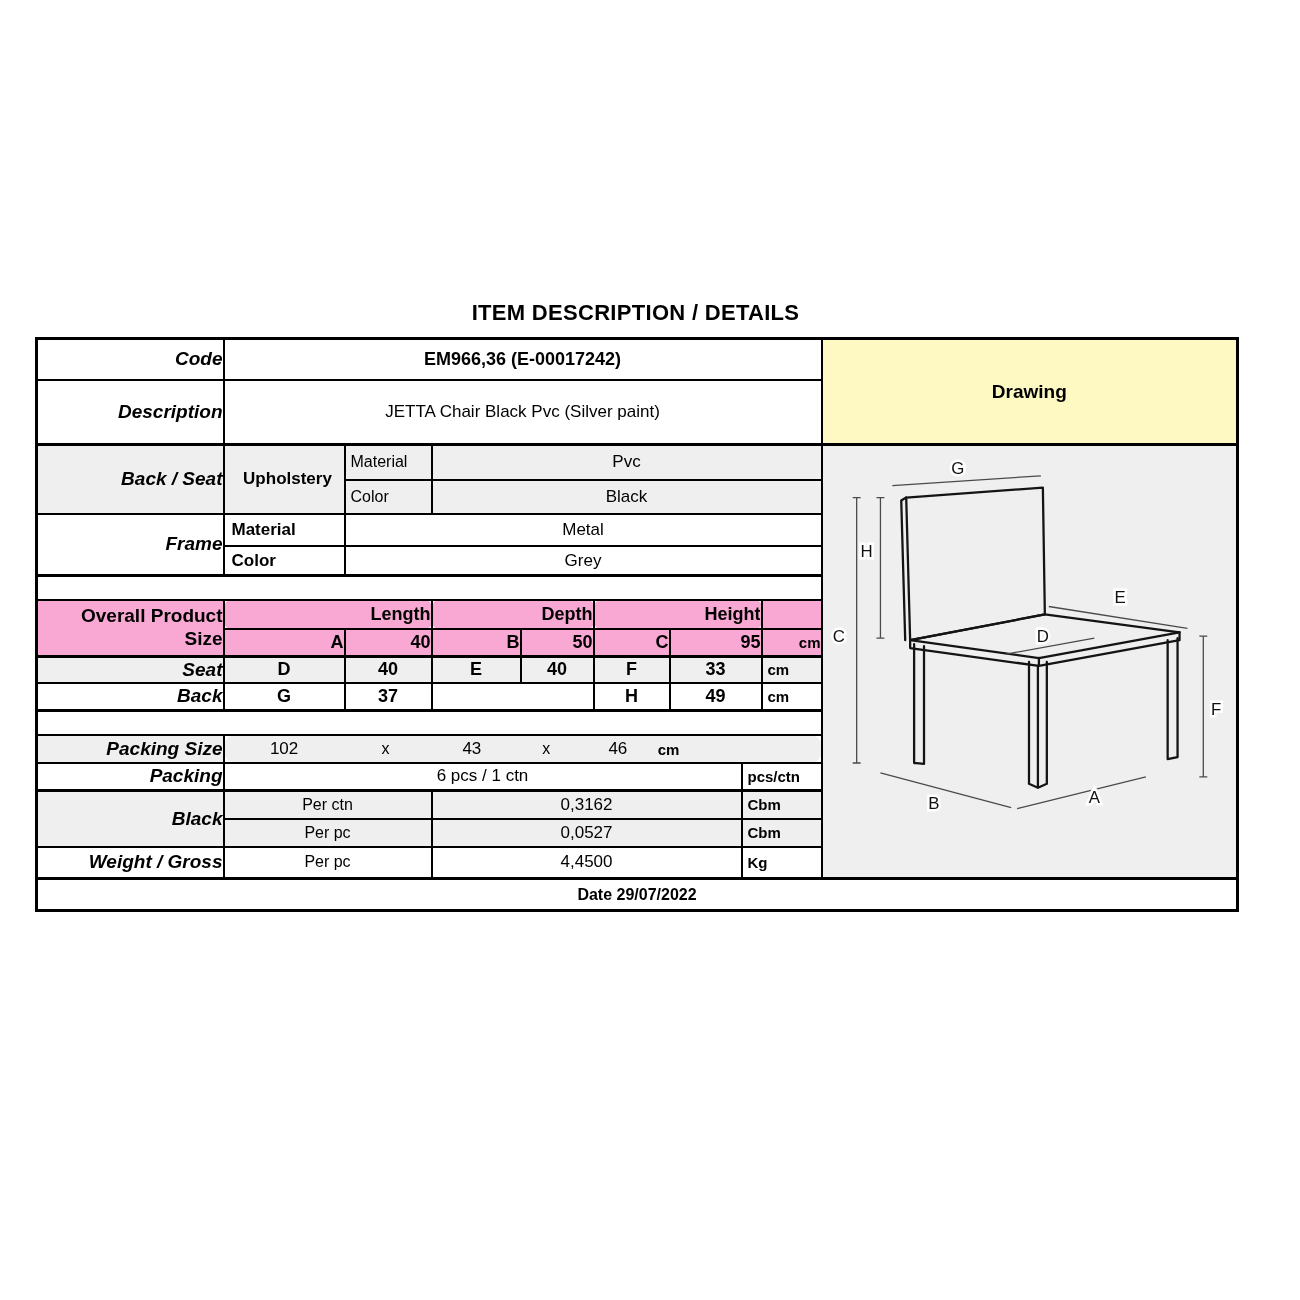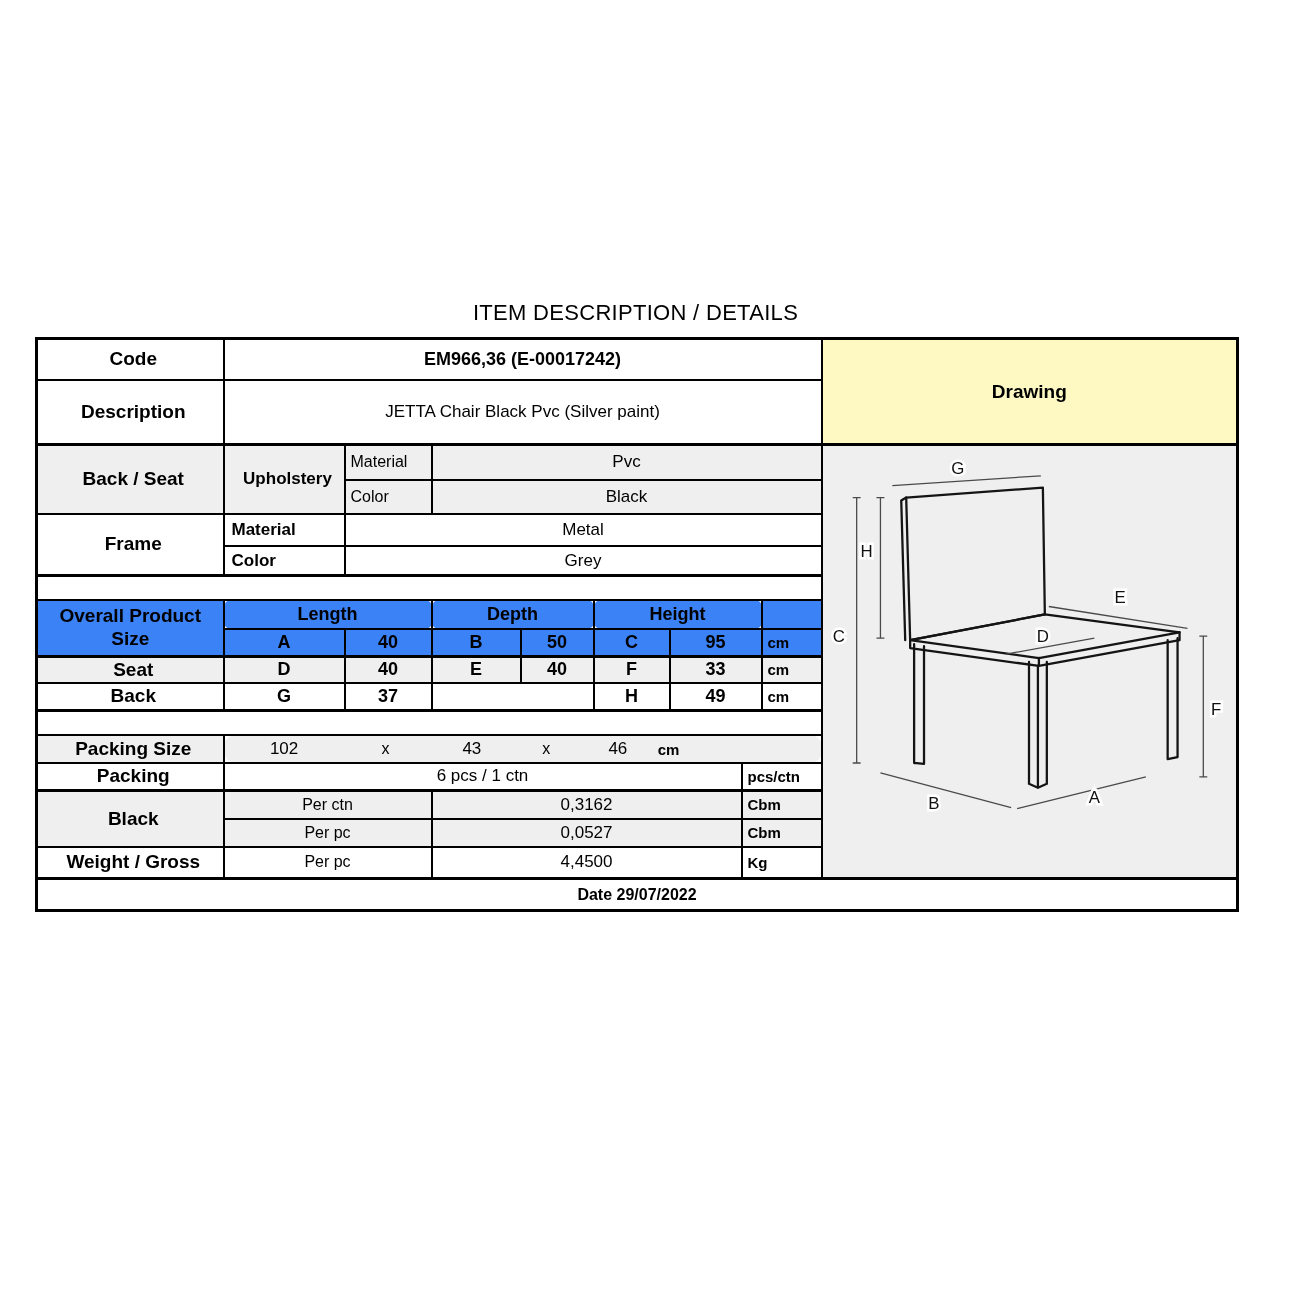--- a/index.html
+++ b/index.html
@@ -6,7 +6,7 @@
   .page{position:relative;width:1300px;height:1300px;background:#ffffff;
         font-family:"Liberation Sans",sans-serif;color:#000;}
   .doc-title{position:absolute;left:35px;top:300px;width:1201px;text-align:center;
-        font-size:22px;font-weight:normal;letter-spacing:.3px;}
+        font-size:22px;font-weight:bold;letter-spacing:.3px;}
   table.spec{position:absolute;left:35px;top:337px;width:1201px;
         border-collapse:collapse;table-layout:fixed;border:3px solid #000;background:#fff;}
   td{border:2px solid #000;padding:0;font-size:17px;vertical-align:middle;overflow:hidden;}

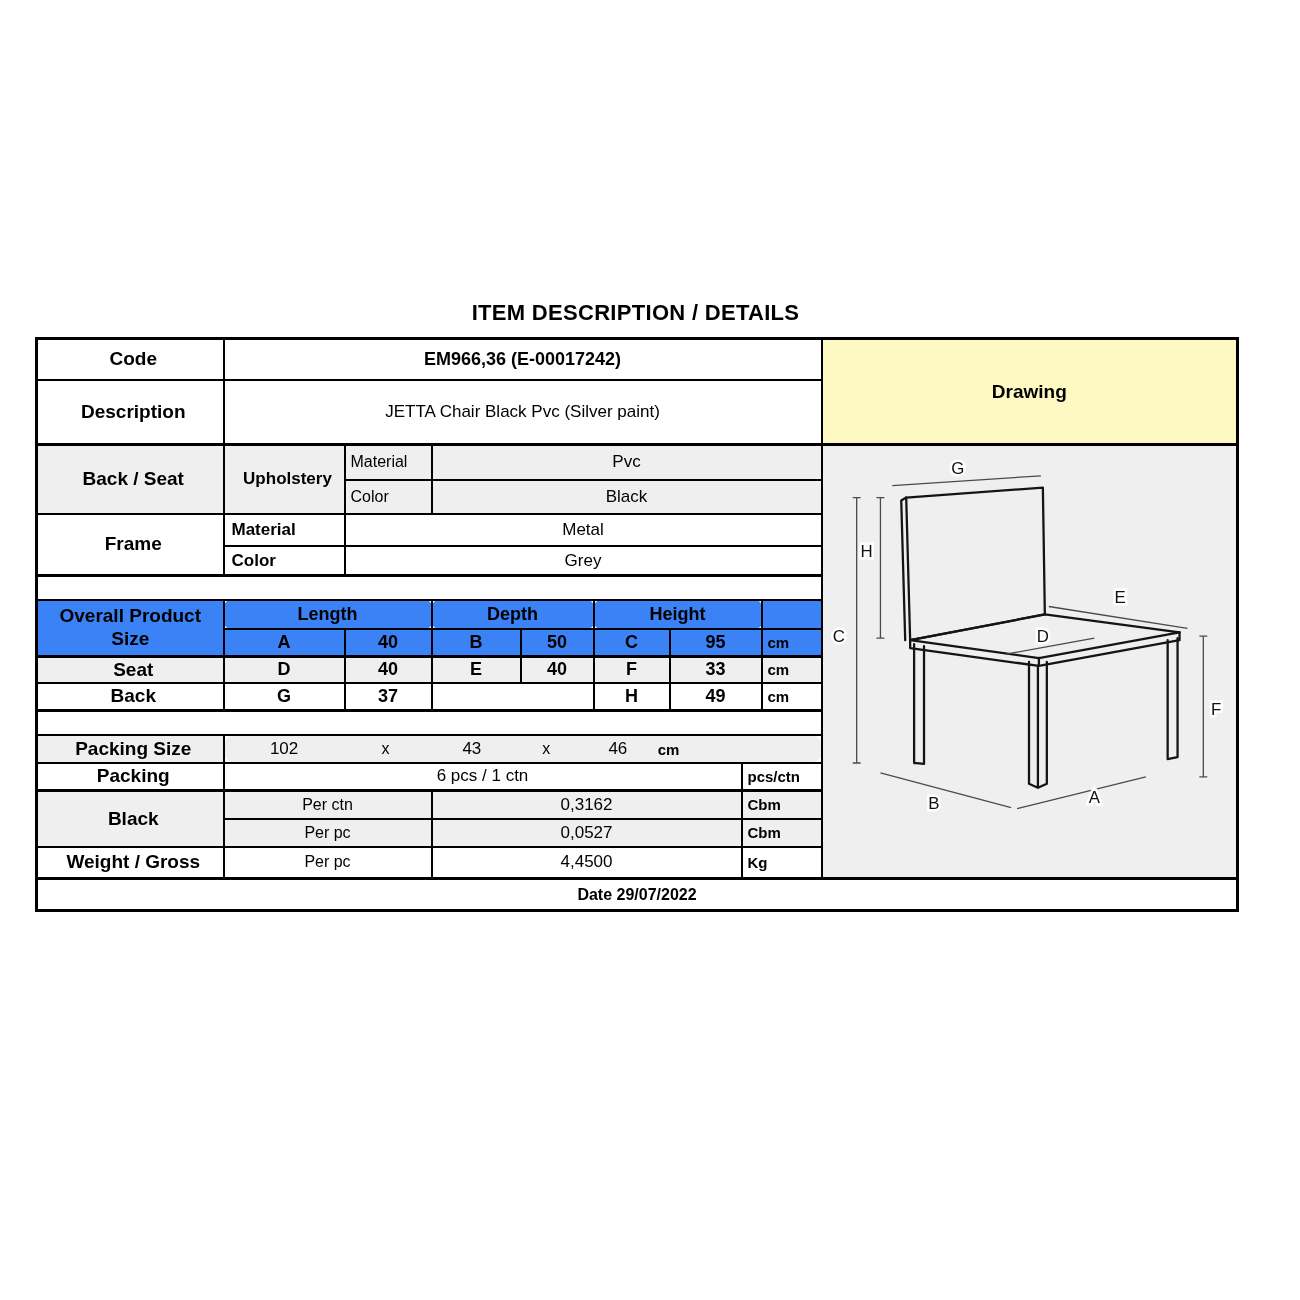--- a/index.html
+++ b/index.html
@@ -10,7 +10,7 @@
   table.spec{position:absolute;left:35px;top:337px;width:1201px;
         border-collapse:collapse;table-layout:fixed;border:3px solid #000;background:#fff;}
   td{border:2px solid #000;padding:0;font-size:17px;vertical-align:middle;overflow:hidden;}
-  .lbl{font-weight:bold;font-size:19px;text-align:center;padding-left:6px;white-space:nowrap;}
+  .lbl{font-weight:bold;font-size:19px;text-align:right;padding-left:6px;white-space:nowrap;font-style:italic;}
   .center{text-align:center;}
   .b{font-weight:bold;}
   .fs18{font-size:18px;border-radius:7px;}

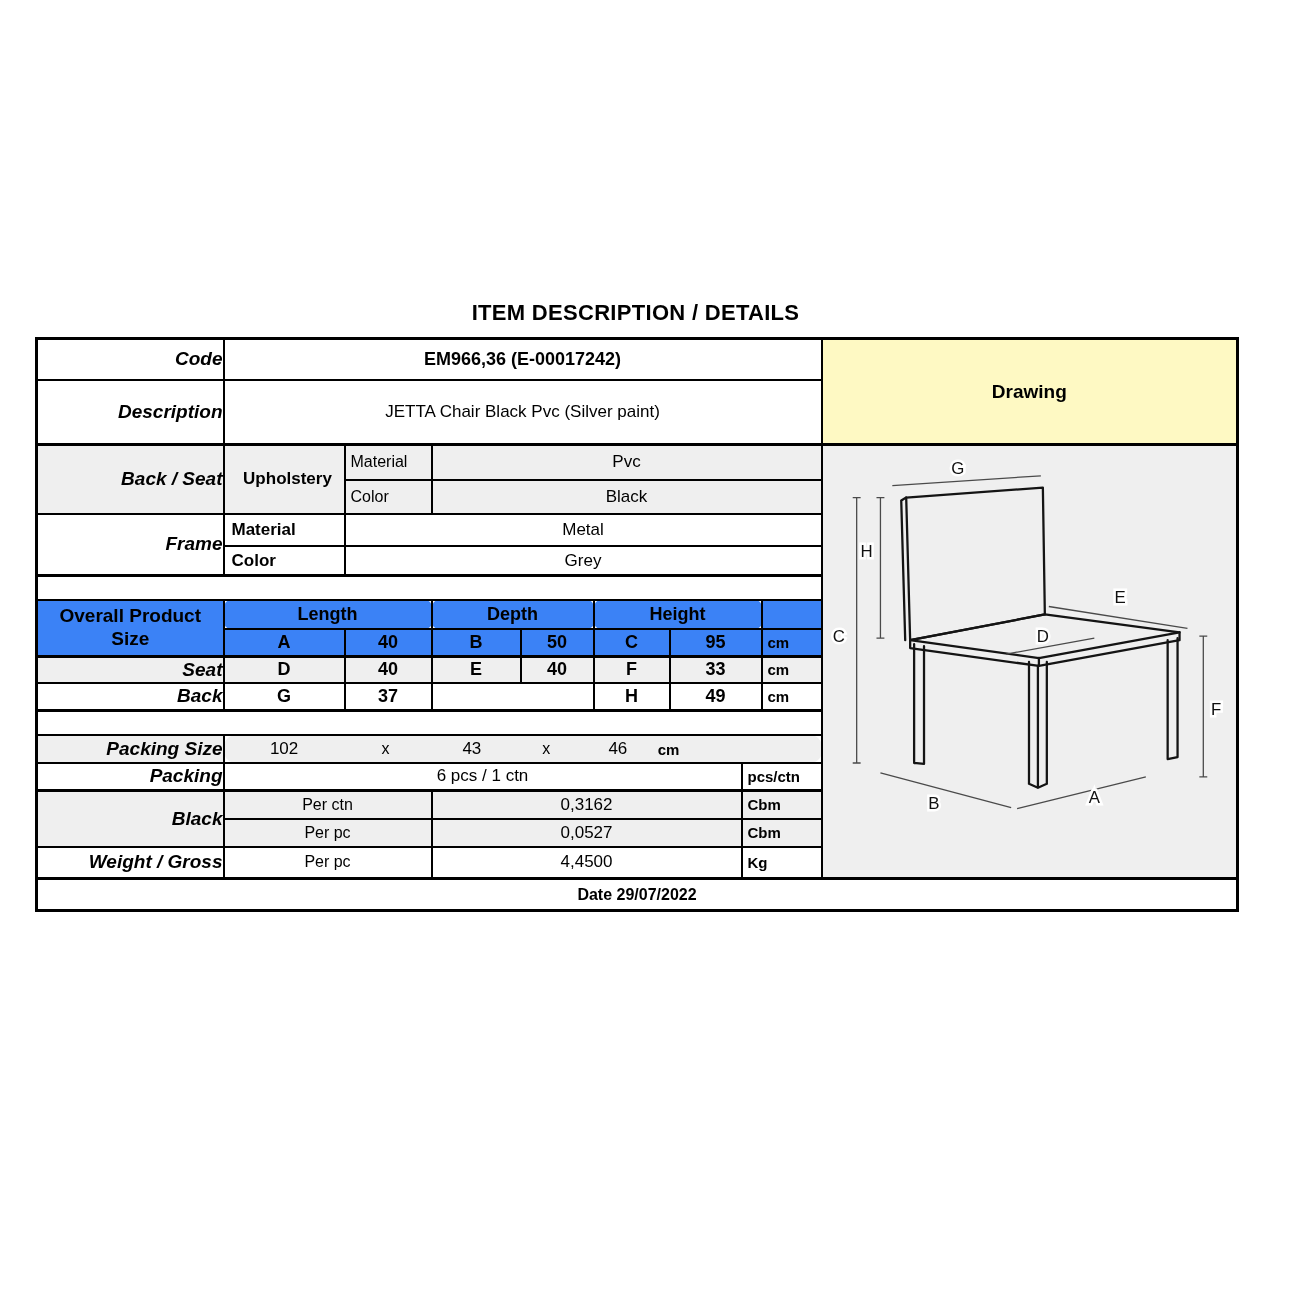--- a/index.html
+++ b/index.html
@@ -20,7 +20,7 @@
   .unit{font-size:15px;font-weight:bold;text-align:left;padding-left:5px;}
   .num{font-weight:bold;font-size:18px;text-align:center;}
   tr.shade>td{background:#efefef;}
-  tr.yellow>td{background:#3b82f6;}
+  tr.yellow>td{background:#f9a8d4;text-align:right;}
   td.canvas{background:#ffffff;padding:0;vertical-align:top;}
   .bt{border-top-width:3px;}
   .ops-label{font-weight:bold;font-size:19px;text-align:center;line-height:1.2;}

